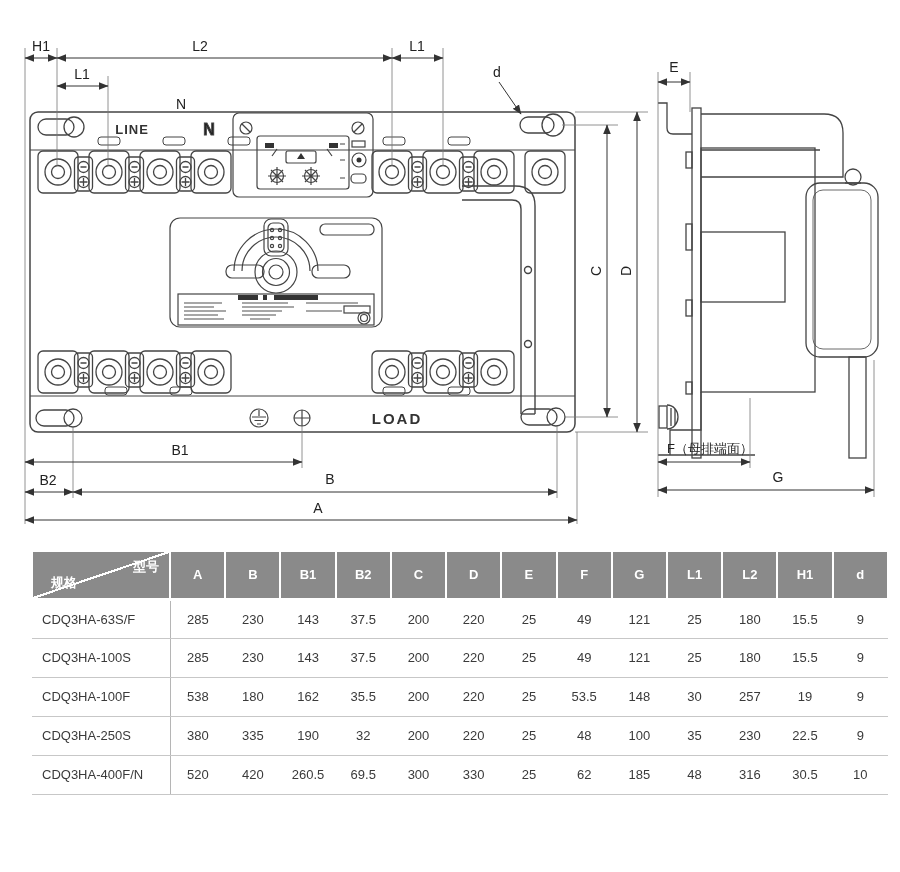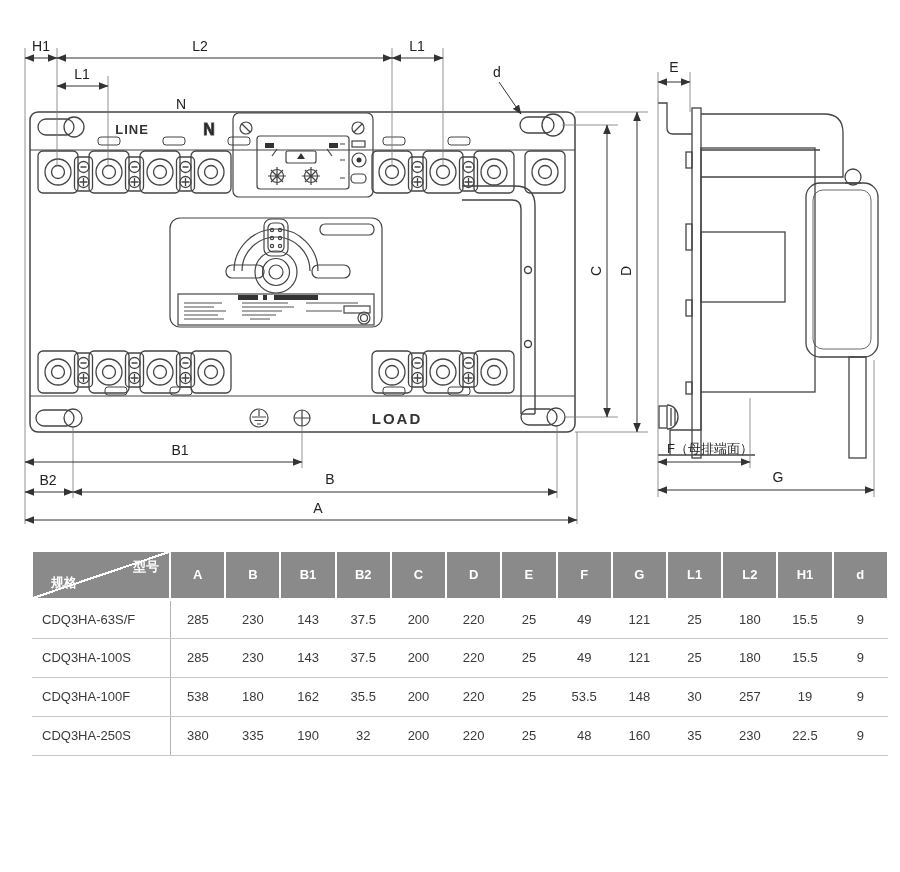--- a/index.html
+++ b/index.html
@@ -384,7 +384,7 @@
             <td>220</td>
             <td>25</td>
             <td>48</td>
-            <td>160</td>
+            <td>100</td>
             <td>35</td>
             <td>230</td>
             <td>22.5</td>

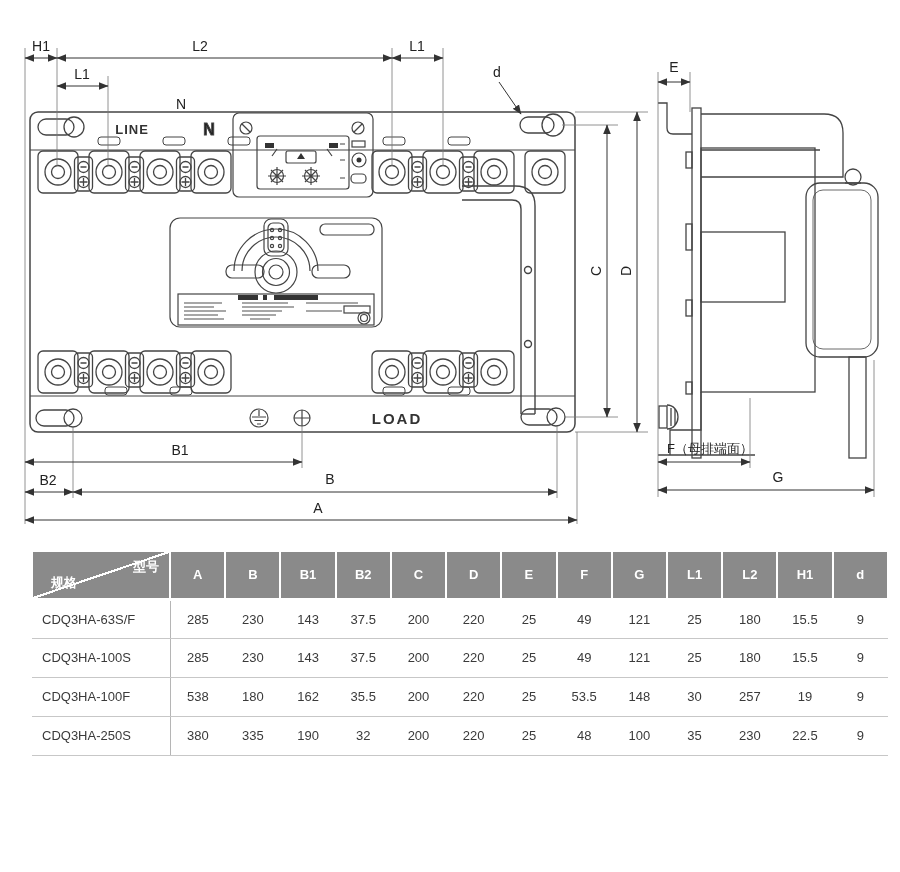--- a/index.html
+++ b/index.html
@@ -390,6 +390,22 @@
             <td>22.5</td>
             <td>9</td>
           </tr>
+          <tr>
+            <td class="model-cell">CDQ3HA-400F/N</td>
+            <td>520</td>
+            <td>420</td>
+            <td>260.5</td>
+            <td>69.5</td>
+            <td>300</td>
+            <td>330</td>
+            <td>25</td>
+            <td>62</td>
+            <td>185</td>
+            <td>48</td>
+            <td>316</td>
+            <td>30.5</td>
+            <td>10</td>
+          </tr>
         </tbody>
     </table>
   </div>

